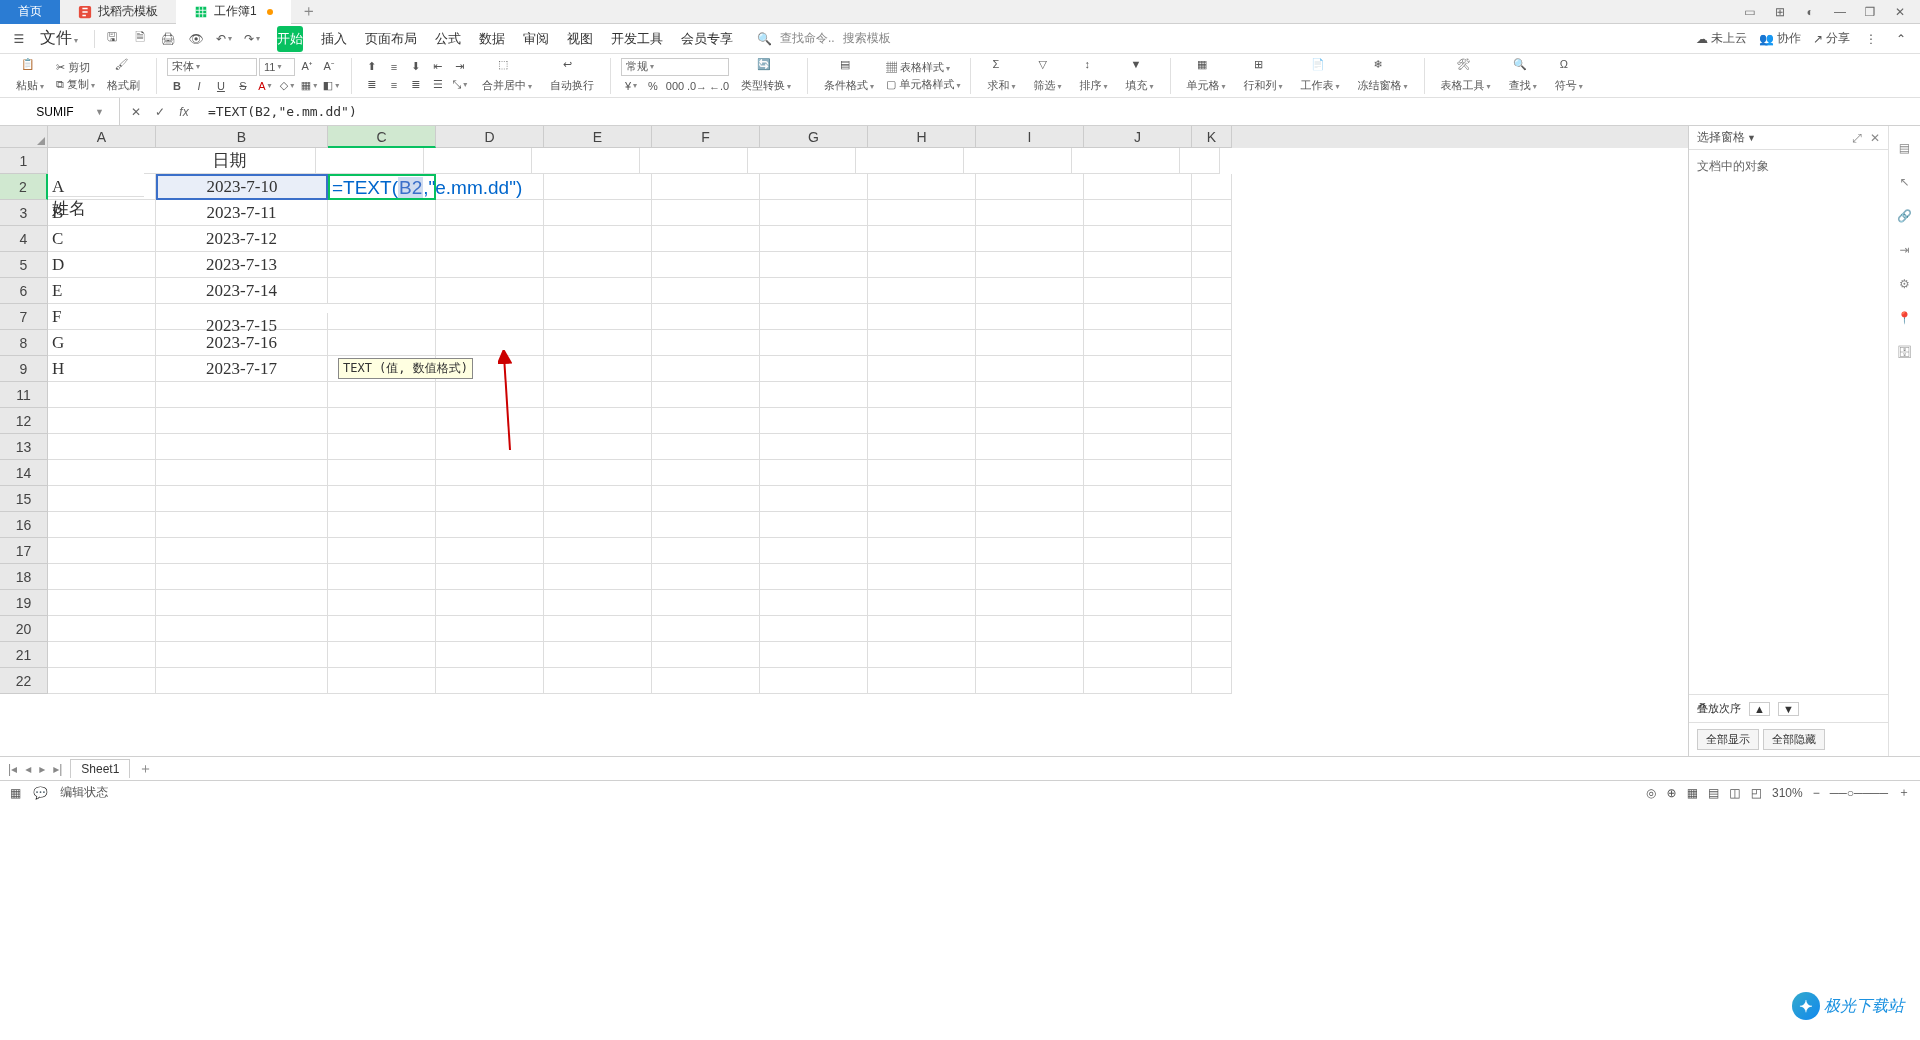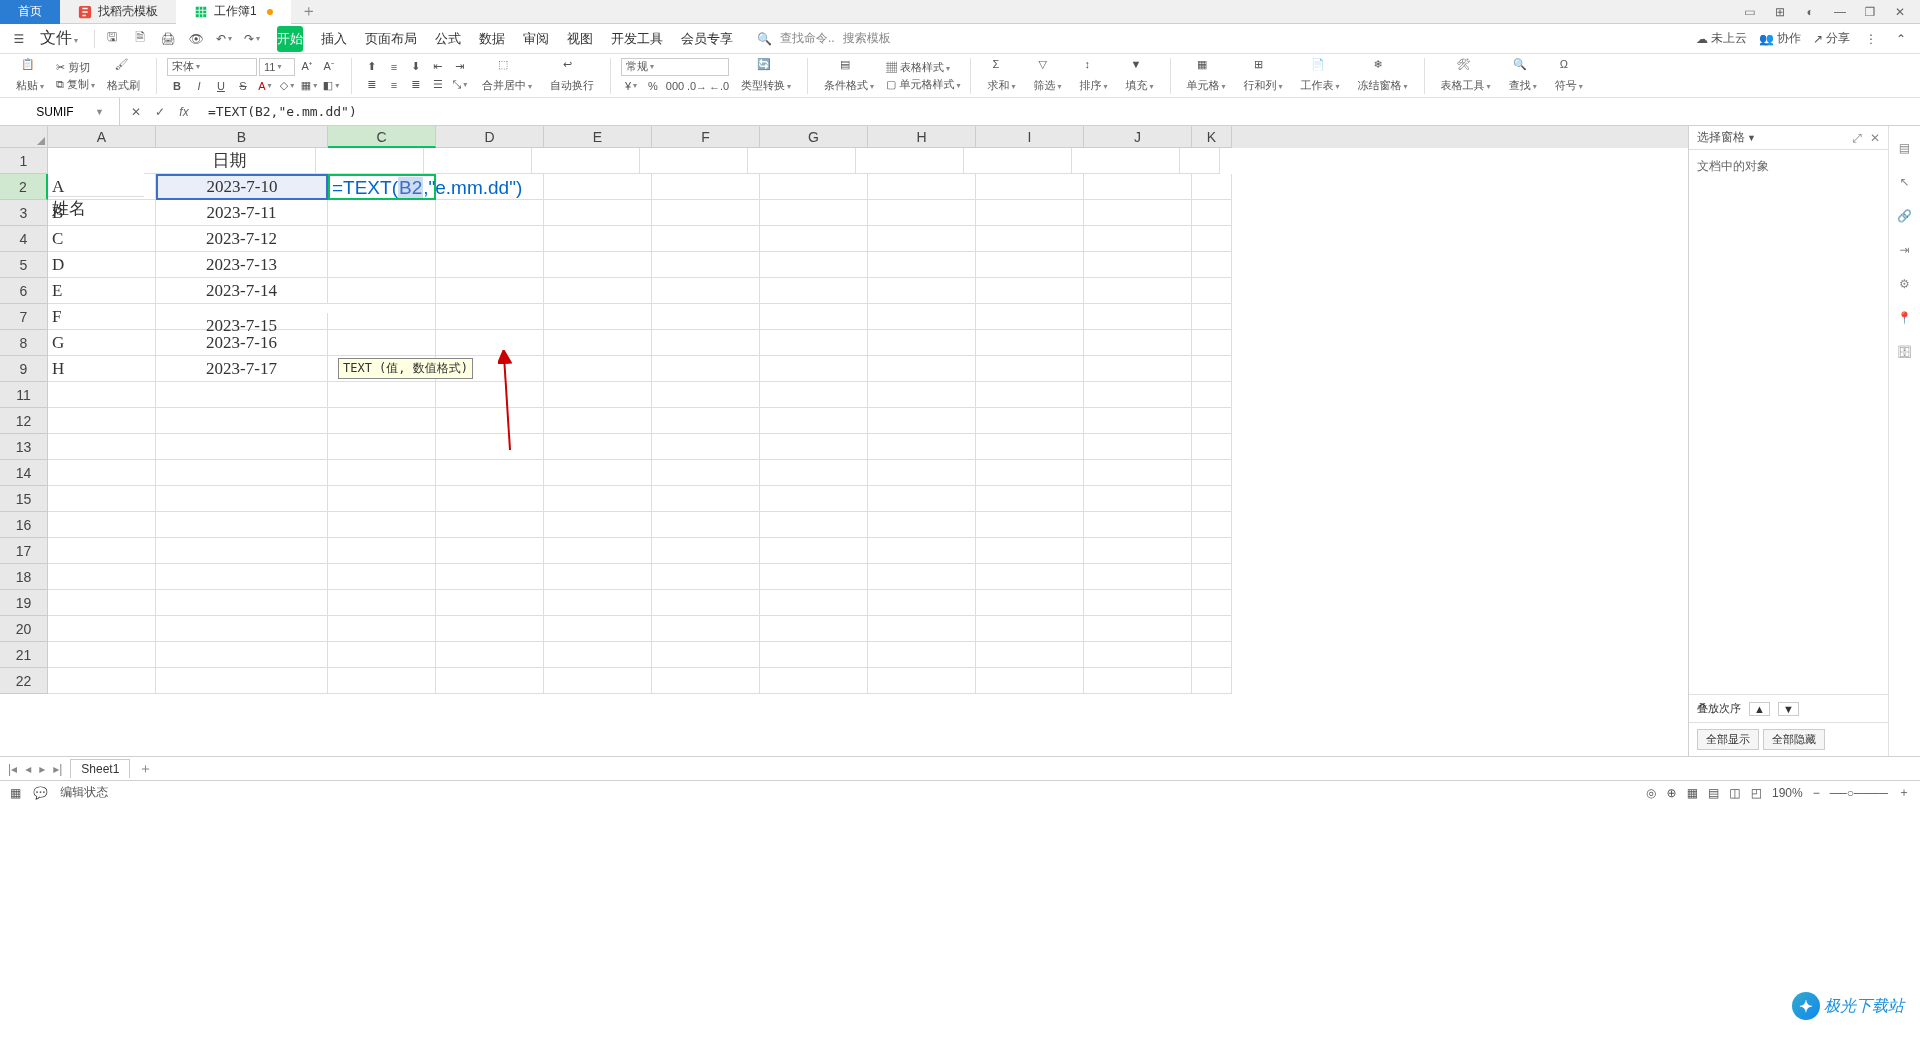--- a/index.html
+++ b/index.html
@@ -713,7 +713,7 @@
     <span>▤</span>
     <span>◫</span>
     <span>◰</span>
-    <span>190%</span>
+    <span>310%</span>
     <span>−</span>
     <span>──○────</span>
     <span>＋</span>

